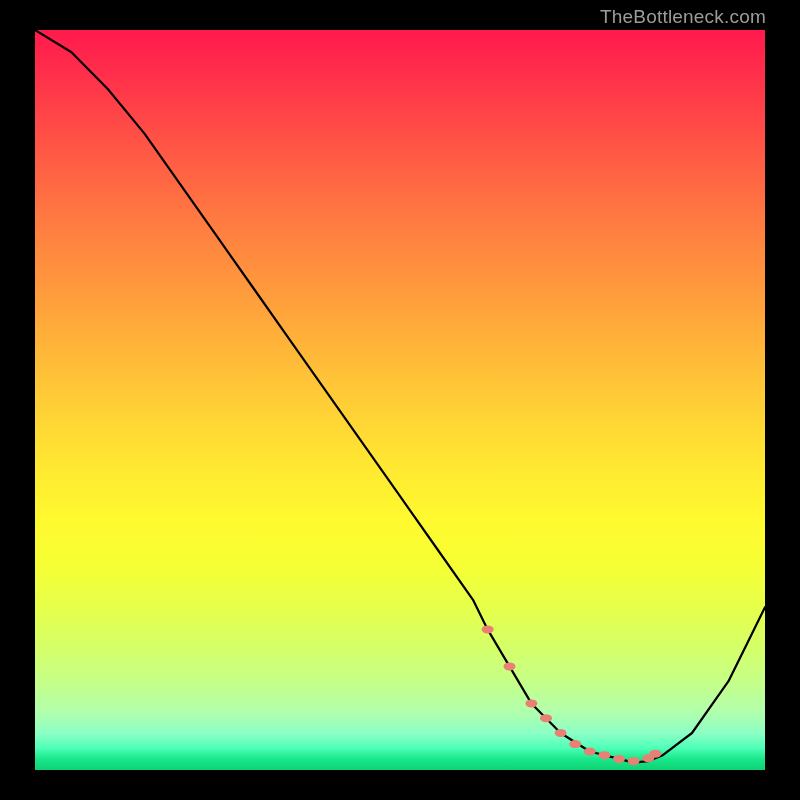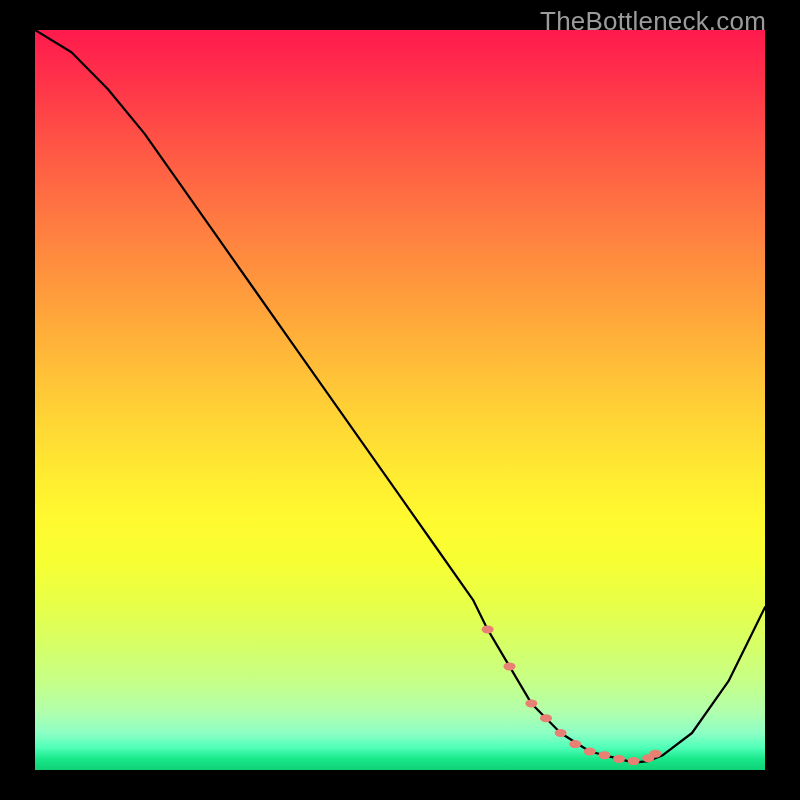--- a/index.html
+++ b/index.html
@@ -70,7 +70,7 @@
     right: 34px;
     color: #9b9b9b;
     font-family: Arial, Helvetica, sans-serif;
-    font-size: 26px;
+    font-size: 19px;
     letter-spacing: 0.2px;
     text-align: right;
     user-select: none;

